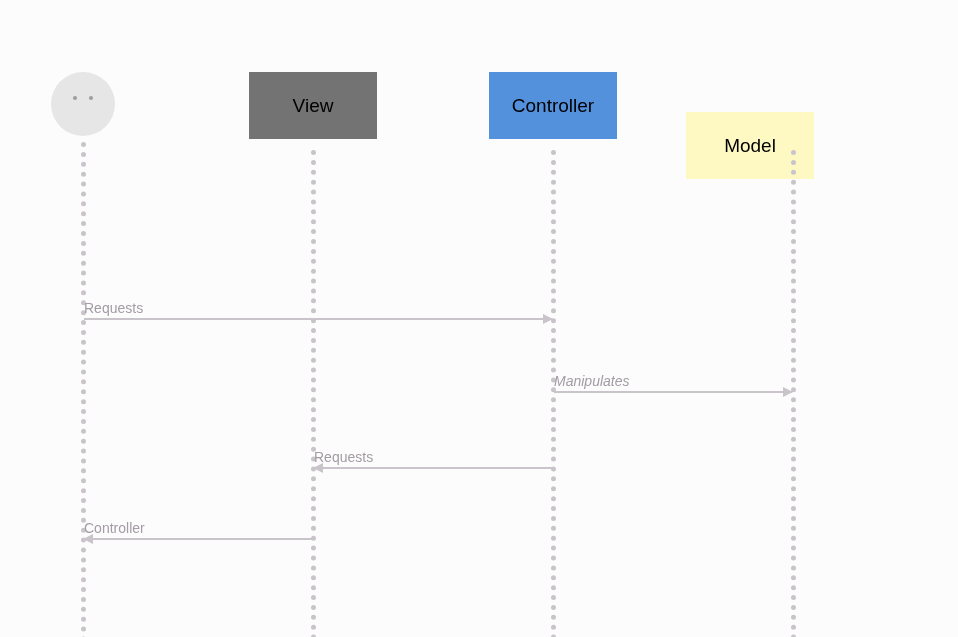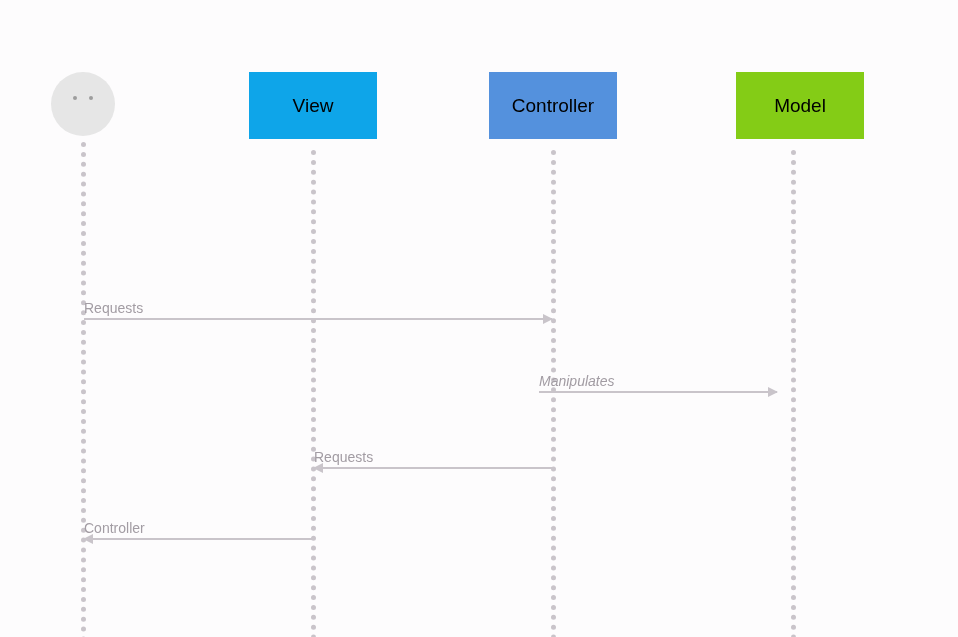--- a/index.html
+++ b/index.html
@@ -27,7 +27,7 @@
       font-size: 19px;
       color: #000;
     }
-    .view-box { left: 249px; background: #0ea5e9; }
+    .view-box { left: 249px; background: #737373; }
     .controller-box { left: 489px; background: #5491dd; }
     .model-box { left: 736px; background: #84cc16; }
 

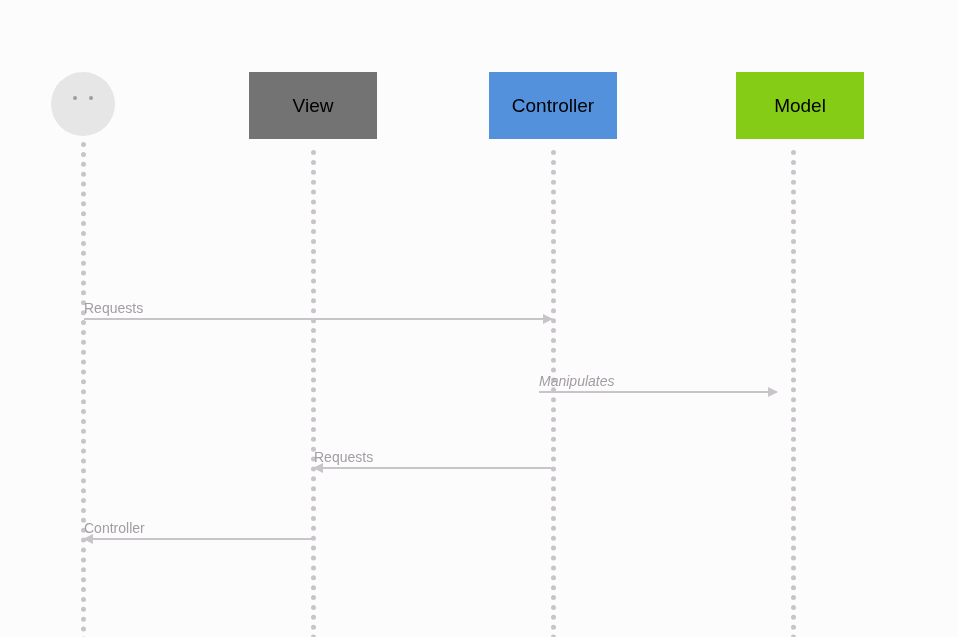--- a/index.html
+++ b/index.html
@@ -29,7 +29,7 @@
     }
     .view-box { left: 249px; background: #737373; }
     .controller-box { left: 489px; background: #5491dd; }
-    .model-box { left: 736px; background: #84cc16; }
+    .model-box { left: 686px; background: #fef9c3; margin-top: 40px; }
 
     .user-head {
       position: absolute;

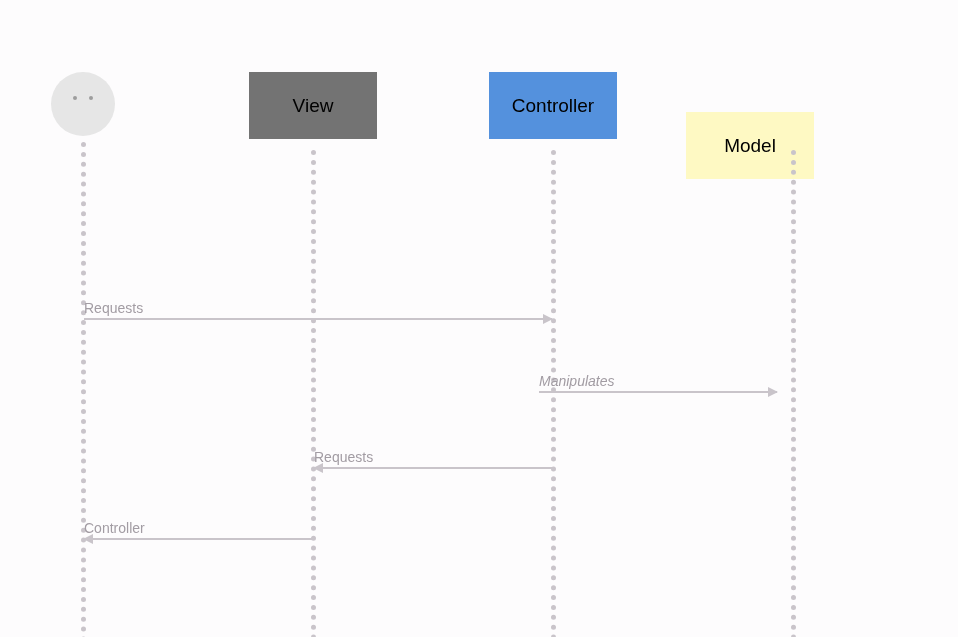--- a/index.html
+++ b/index.html
@@ -114,7 +114,7 @@
     <span class="label">Requests</span>
   </div>
 
-  <div class="message arrow-right" style="left:539px; top:391px; width:238px;font-style:italic;">
+  <div class="message arrow-right" style="left:554px; top:391px; width:238px;font-style:italic;">
     <span class="label">Manipulates</span>
   </div>
 

